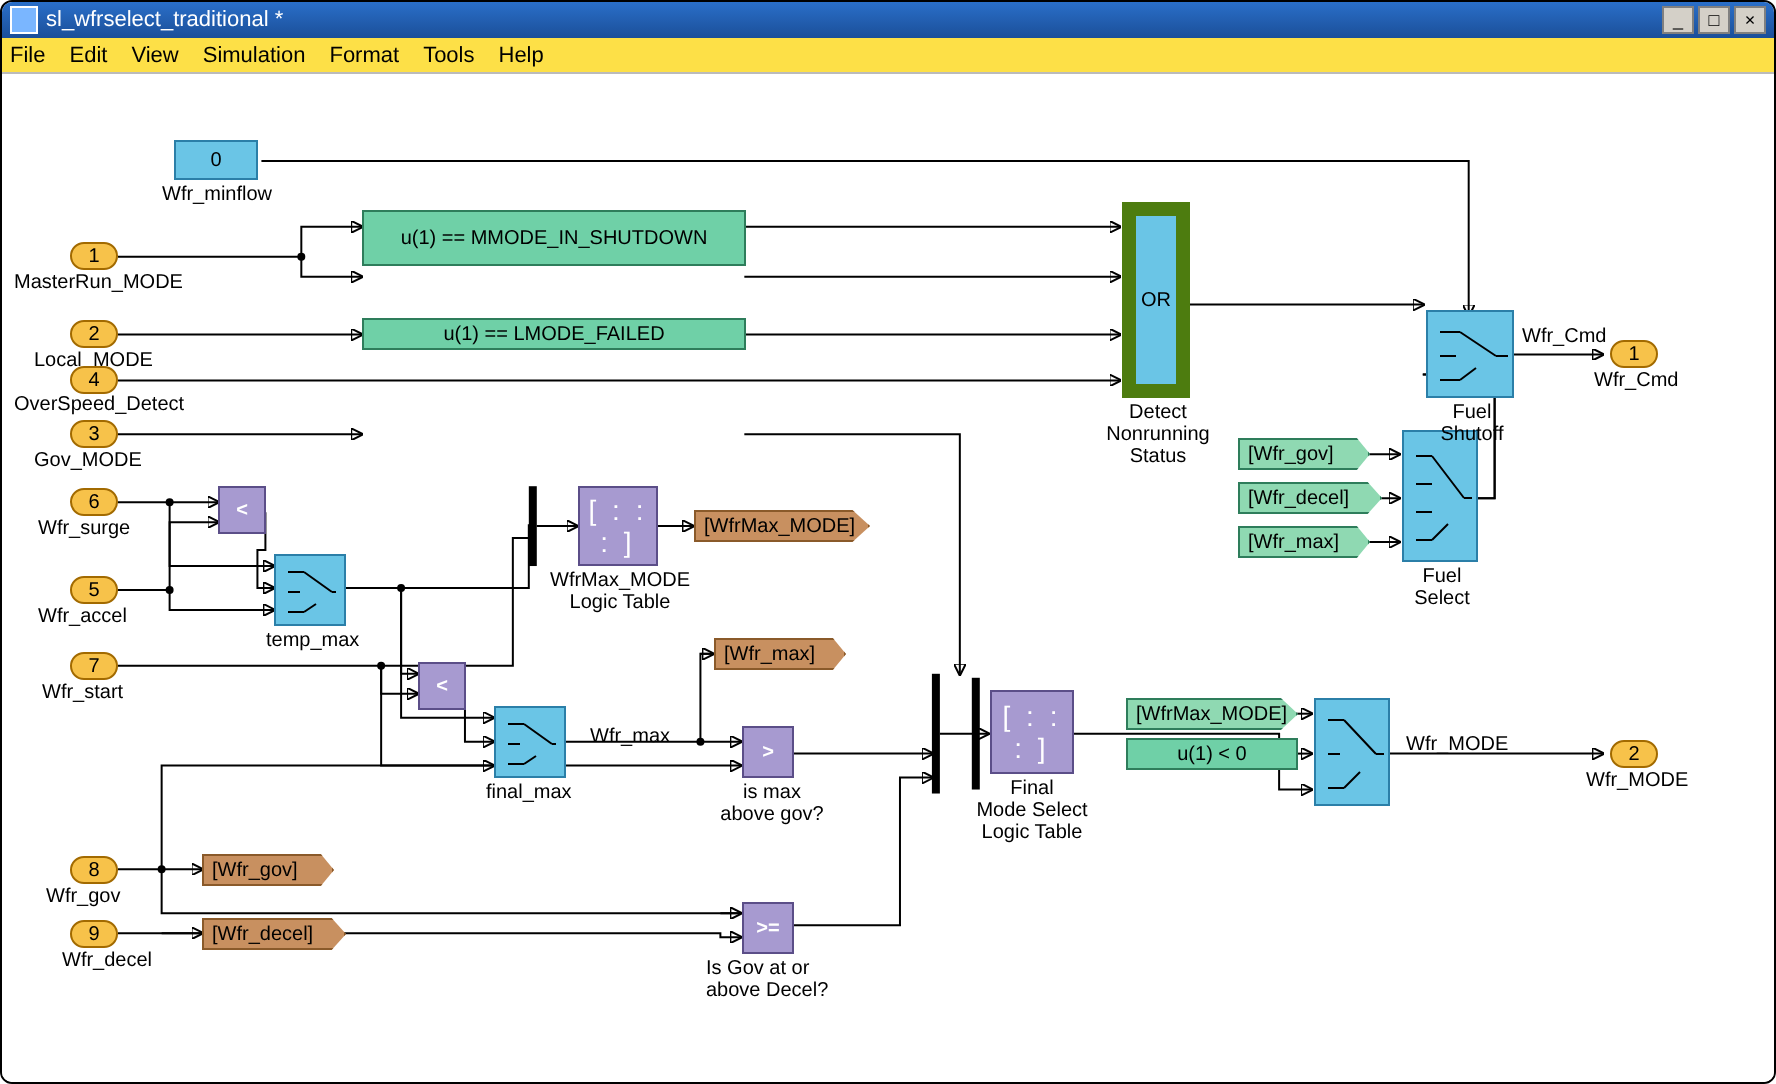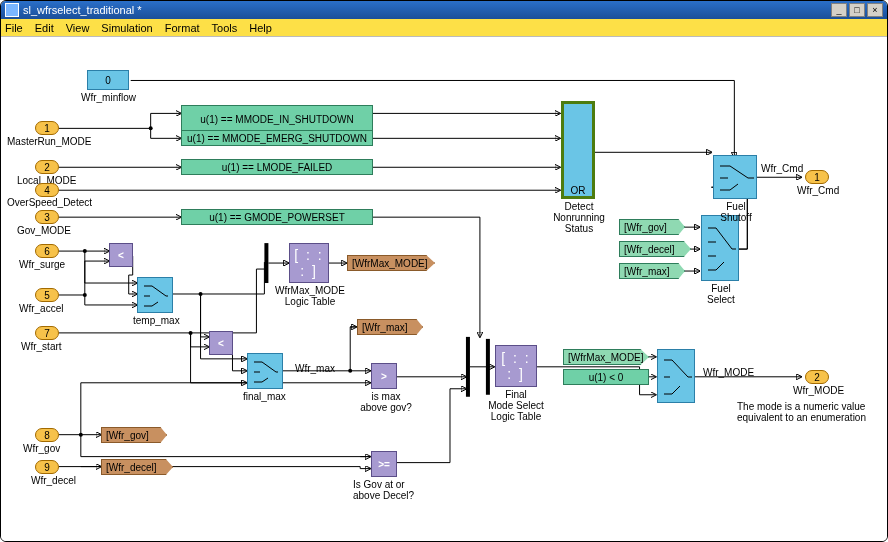--- a/index.html
+++ b/index.html
@@ -295,9 +295,6 @@
 <div class="blk green" style="left:180px; top:68px; width:192px; height:28px;">
       <span>u(1) == MMODE_IN_SHUTDOWN</span>
     </div>
-<div class="blk green" style="left:180px; top:93px; width:192px; height:16px;">
-      <span>u(1) == MMODE_EMERG_SHUTDOWN</span>
-    </div>
 <div class="blk green" style="left:180px; top:122px; width:192px; height:16px;">
       <span>u(1) == LMODE_FAILED</span>
     </div>

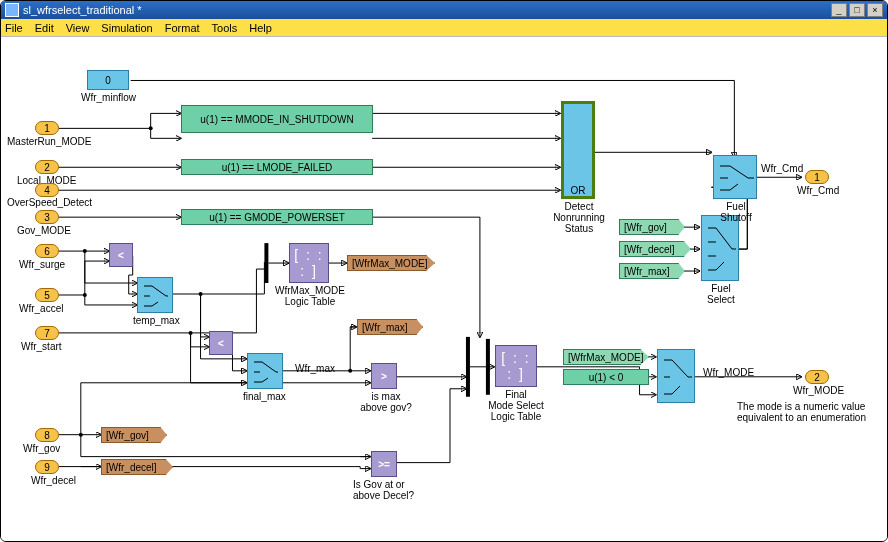--- a/index.html
+++ b/index.html
@@ -76,9 +76,9 @@
     font-size:10px;
   }
   .orblock {
-    border:3px solid #4d7c0f;
+    border:7px solid #4d7c0f;
     background:#6ac5e6;
-    display:flex; align-items:flex-end; justify-content:center;
+    display:flex; align-items:center; justify-content:center;
     font-size:10px;
   }
   .switchblk {

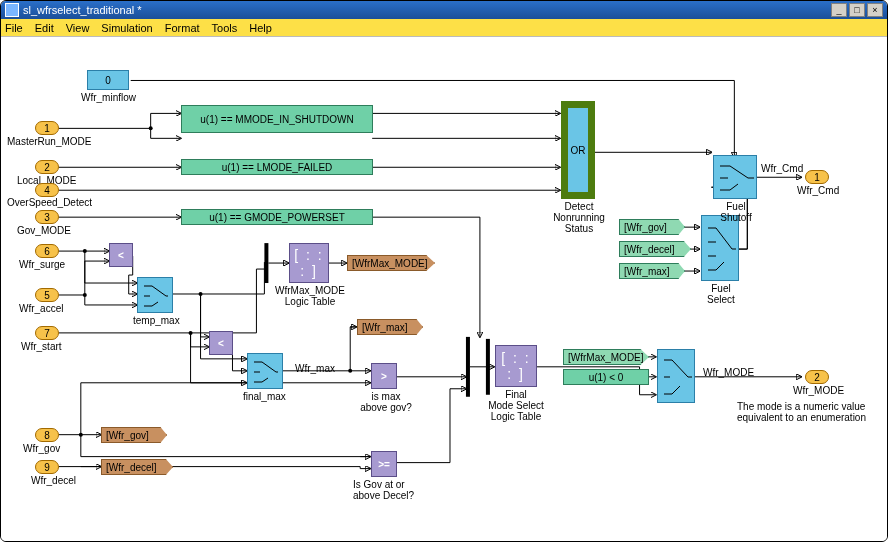--- a/index.html
+++ b/index.html
@@ -298,9 +298,6 @@
 <div class="blk green" style="left:180px; top:122px; width:192px; height:16px;">
       <span>u(1) == LMODE_FAILED</span>
     </div>
-<div class="blk green" style="left:180px; top:172px; width:192px; height:16px;">
-      <span>u(1) == GMODE_POWERSET</span>
-    </div>
 
 <div class="blk orblock" style="left:560px; top:64px; width:34px; height:98px;">
   <span>OR</span>

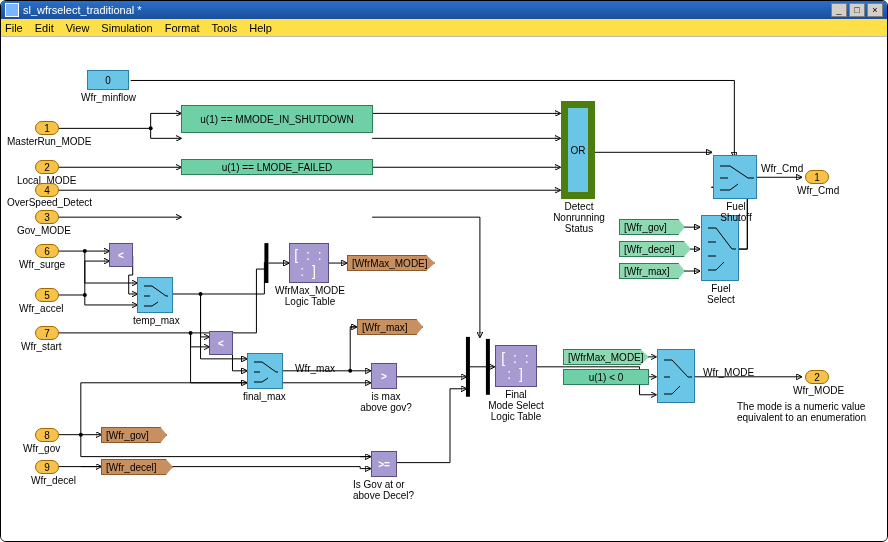--- a/index.html
+++ b/index.html
@@ -426,8 +426,6 @@
     </div>
 <div class="lbl" style="left:792px; top:348px;">Wfr_MODE</div>
 
-<div class="lbl note" style="left:736px; top:364px; width:140px; white-space:pre;">The mode is a numeric value
-equivalent to an enumeration</div>
 
 </div>
 

